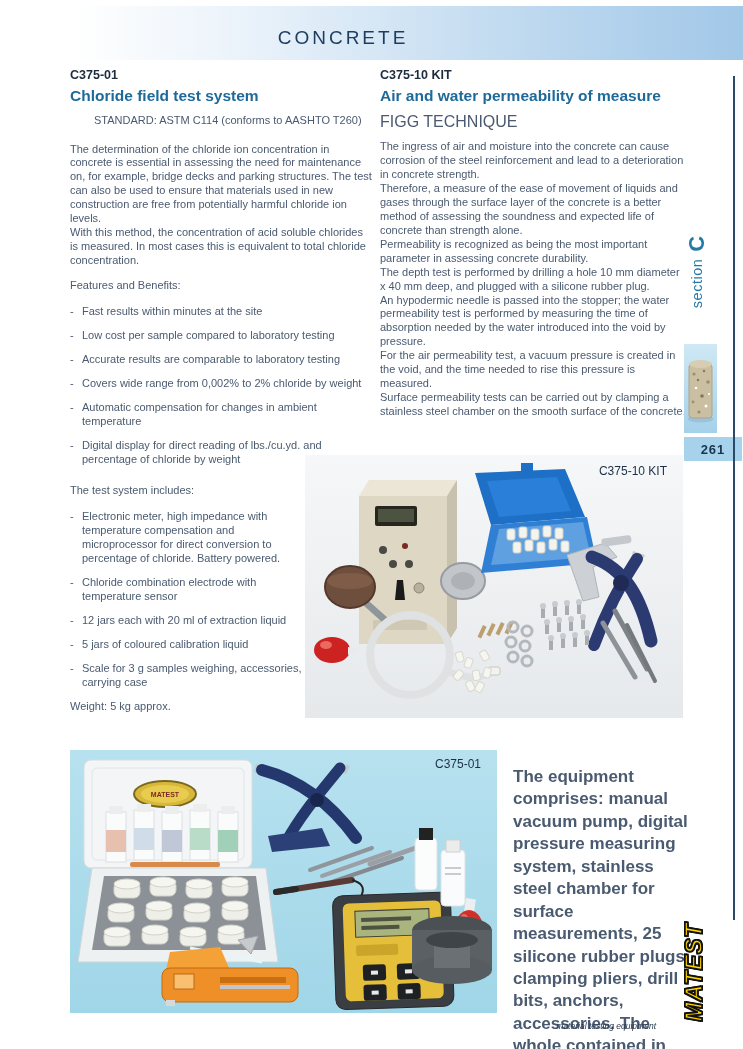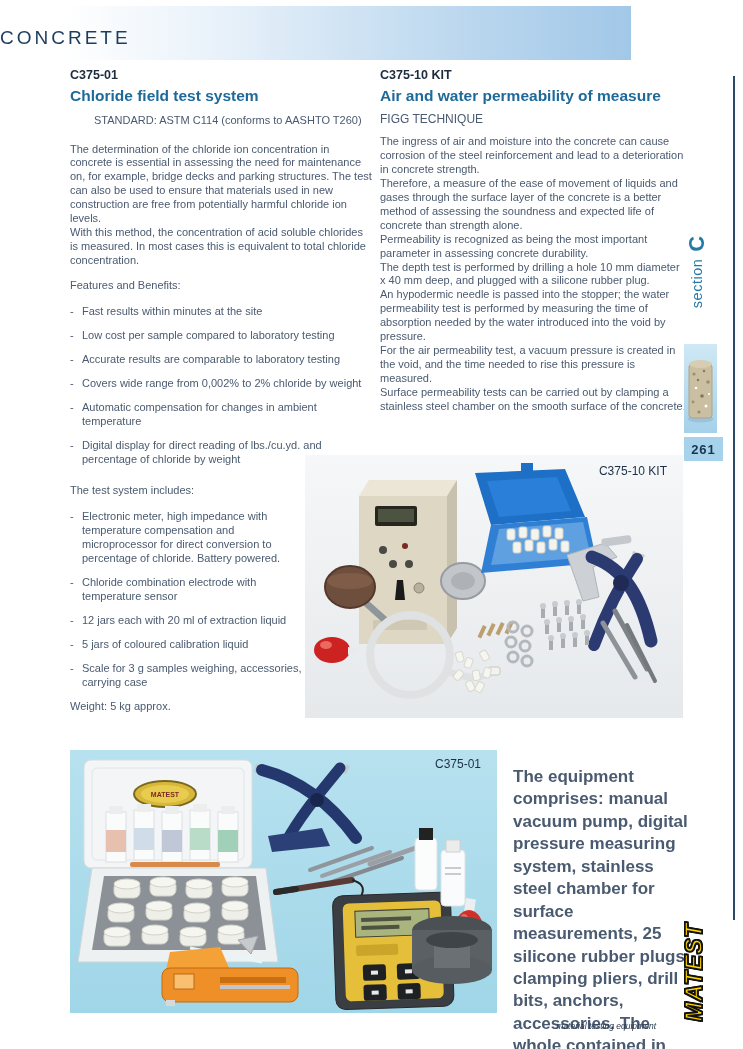--- a/index.html
+++ b/index.html
@@ -6,9 +6,9 @@
   .page{position:relative;width:743px;height:1049px;background:#ffffff;overflow:hidden;
         font-family:"Liberation Sans",sans-serif;color:#4a5a70;}
   
-  .header-bar{position:absolute;left:0;top:6px;width:631px;height:54px;
+  .header-bar{position:absolute;left:0;top:6px;width:743px;height:54px;
     background:linear-gradient(to right,#ffffff 0%,#ffffff 10%,#e9f2fa 34%,#bdd8ef 72%,#a2c8e8 100%);
-    display:flex;align-items:center;justify-content:flex-start;padding-right:57px;box-sizing:border-box;}
+    display:flex;align-items:center;justify-content:center;padding-right:57px;box-sizing:border-box;}
   .header-title{font-size:19px;letter-spacing:3px;color:#1d3c5e;padding-top:10px;}
   
   .code{font-size:12.5px;font-weight:bold;color:#1e2b3c;}

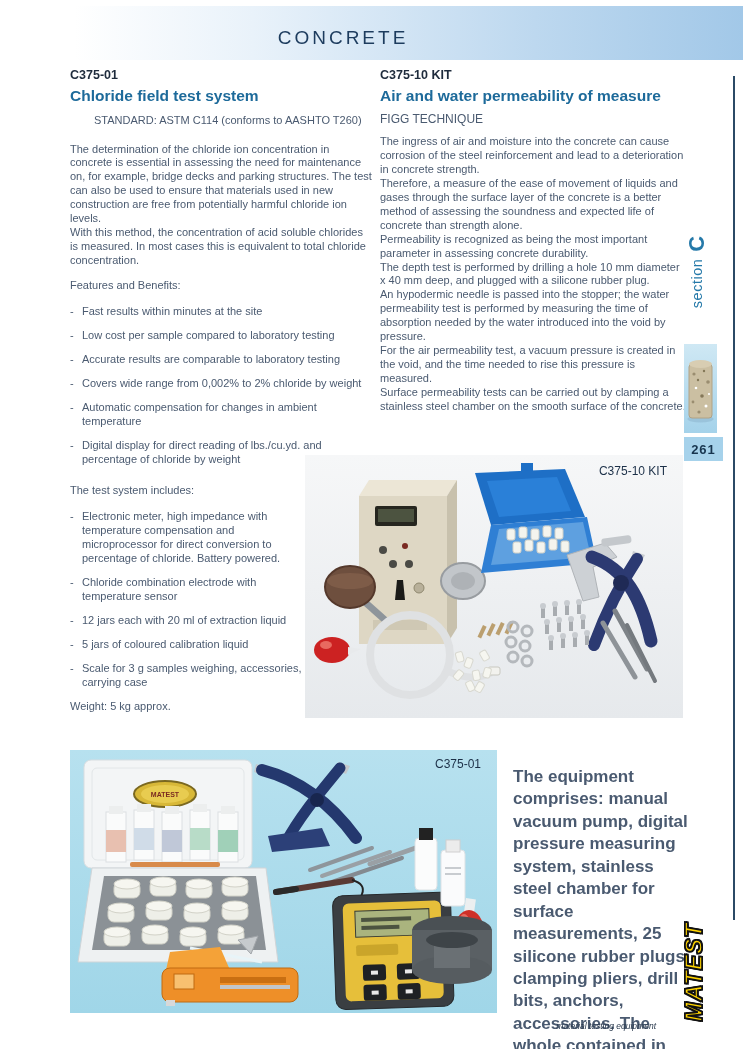--- a/index.html
+++ b/index.html
@@ -14,7 +14,7 @@
   .code{font-size:12.5px;font-weight:bold;color:#1e2b3c;}
   .prod-title{font-size:15.5px;font-weight:bold;color:#1d6a9a;margin-top:2px;}
   .standard{font-size:11px;margin-top:8px;margin-left:24px;}
-  .technique{font-size:12px;margin-top:6px;}
+  .technique{font-size:16px;margin-top:6px;}
   .bodytext{font-size:11px;line-height:1.27;}
   .bodytext p{margin:0;}
   .intro{margin-top:15px;}

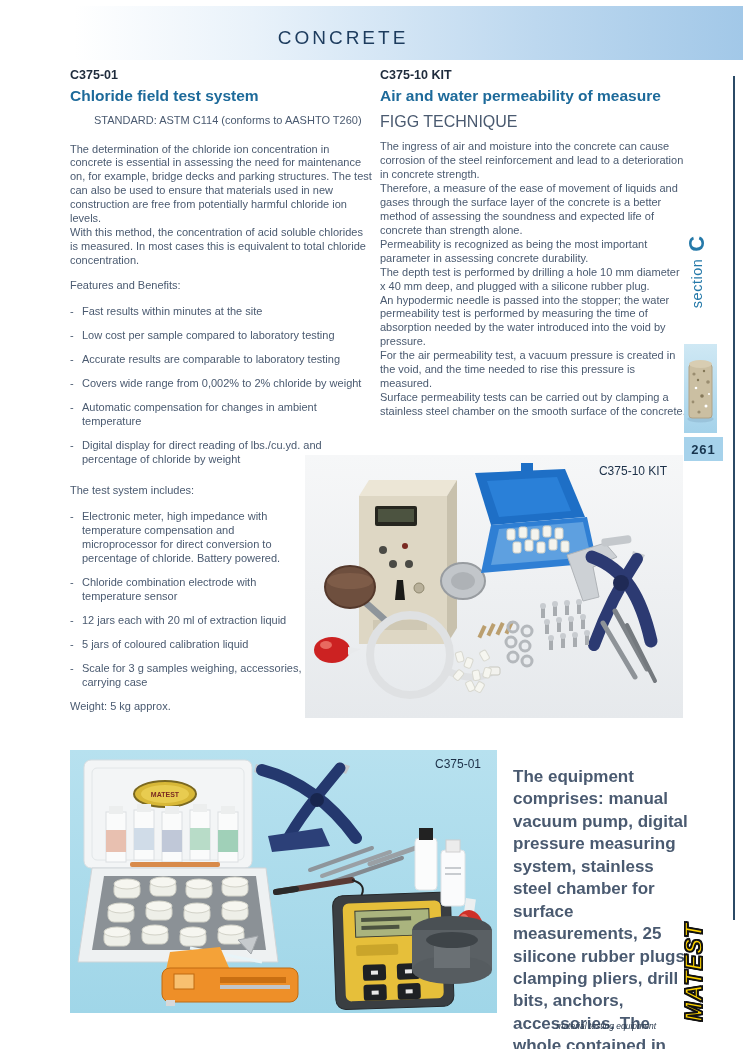--- a/index.html
+++ b/index.html
@@ -35,7 +35,7 @@
   .section-word{font-size:14.5px;letter-spacing:.5px;}
   .section-letter{font-size:22px;font-weight:bold;}
   .thumb{position:absolute;left:684px;top:344px;width:33px;height:89px;}
-  .page-num-bar{position:absolute;left:684px;top:437px;width:39px;height:24px;background:#a6d2eb;
+  .page-num-bar{position:absolute;left:684px;top:437px;width:58px;height:24px;background:#a6d2eb;
      display:flex;align-items:center;justify-content:center;font-size:13px;font-weight:bold;
      color:#17354f;letter-spacing:1px;}
   .v-rule{position:absolute;left:733px;top:76px;width:2px;height:844px;background:#2b4a66;}

